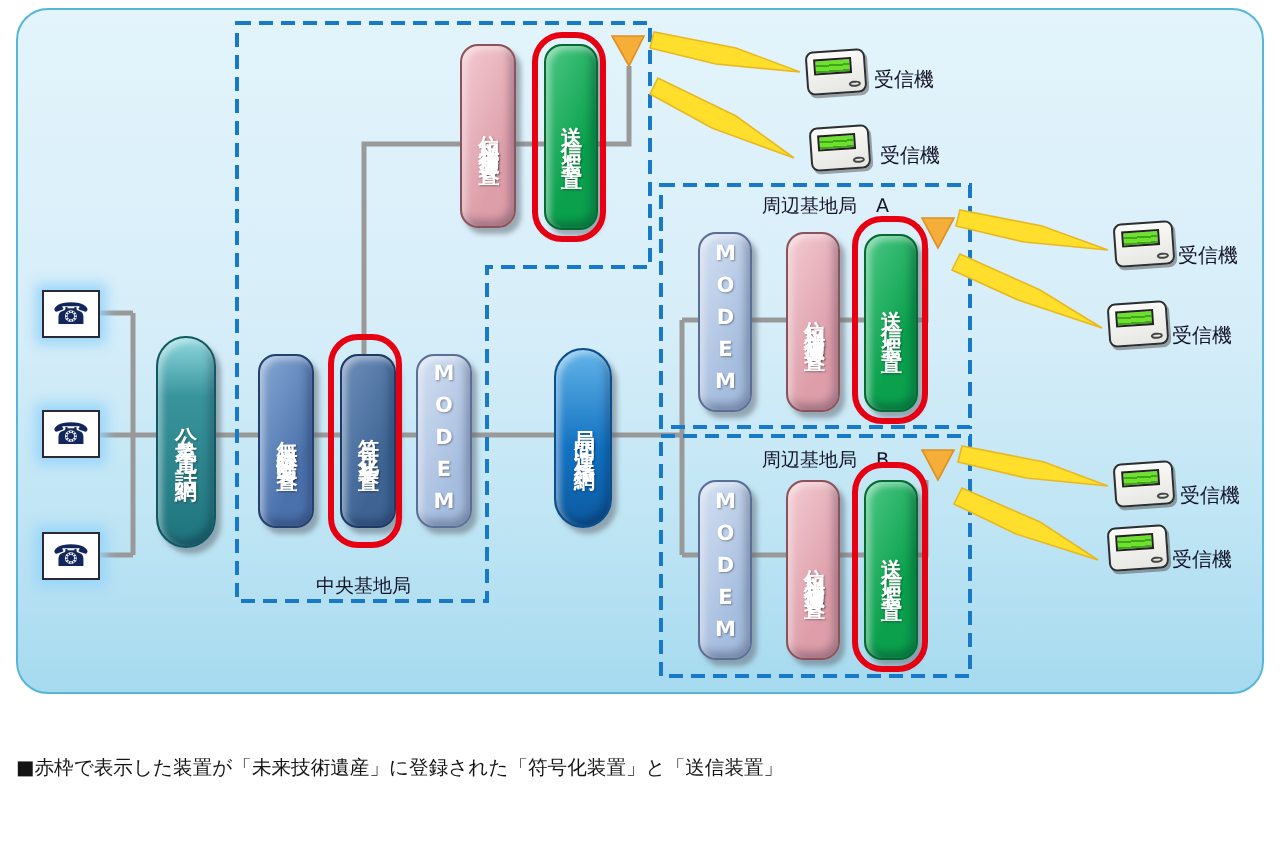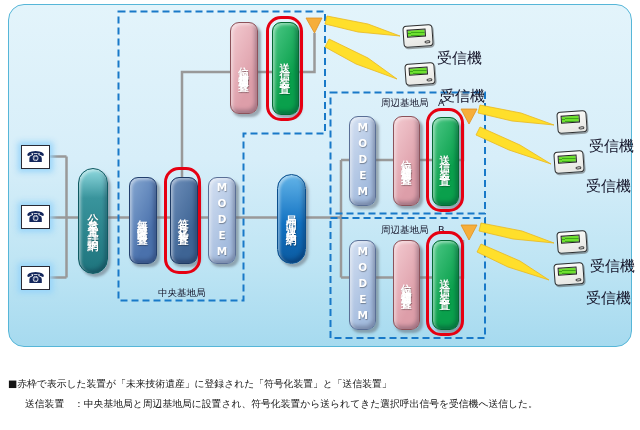--- a/index.html
+++ b/index.html
@@ -40,7 +40,7 @@
            border:1px solid #222;background:repeating-linear-gradient(180deg,#6fe030 0 2px,#3da818 2px 3px);}
   .pbtn{position:absolute;right:2px;bottom:2px;width:6px;height:3.5px;border:1px solid #444;
         border-radius:50%;background:#e8e8e4;box-sizing:border-box;}
-  .rxlabel{position:absolute;z-index:3;font-size:15px;color:#15152a;white-space:nowrap;margin-top:16px;}
+  .rxlabel{position:absolute;z-index:3;font-size:10px;color:#15152a;white-space:nowrap;}
   .note{position:absolute;z-index:2;font-size:9.8px;color:#141414;white-space:nowrap;}
 </style>
 </head>

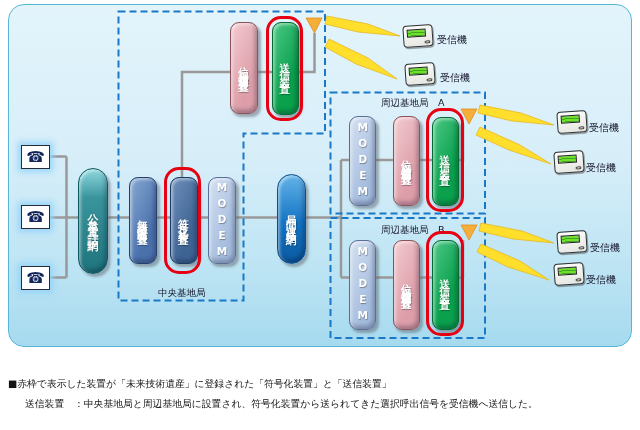--- a/index.html
+++ b/index.html
@@ -184,7 +184,6 @@
   <div class="rxlabel" style="left:586px;top:273px;">受信機</div>
 
   <div class="note" style="left:8px;top:378px;">■赤枠で表示した装置が「未来技術遺産」に登録された「符号化装置」と「送信装置」</div>
-  <div class="note" style="left:25px;top:397.5px;">送信装置　：中央基地局と周辺基地局に設置され、符号化装置から送られてきた選択呼出信号を受信機へ送信した。</div>
 
 </div>
 

